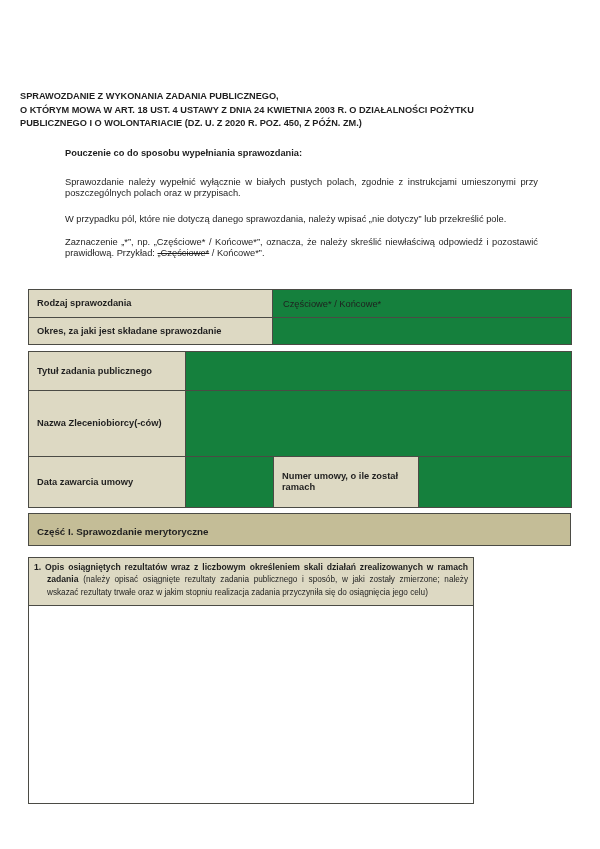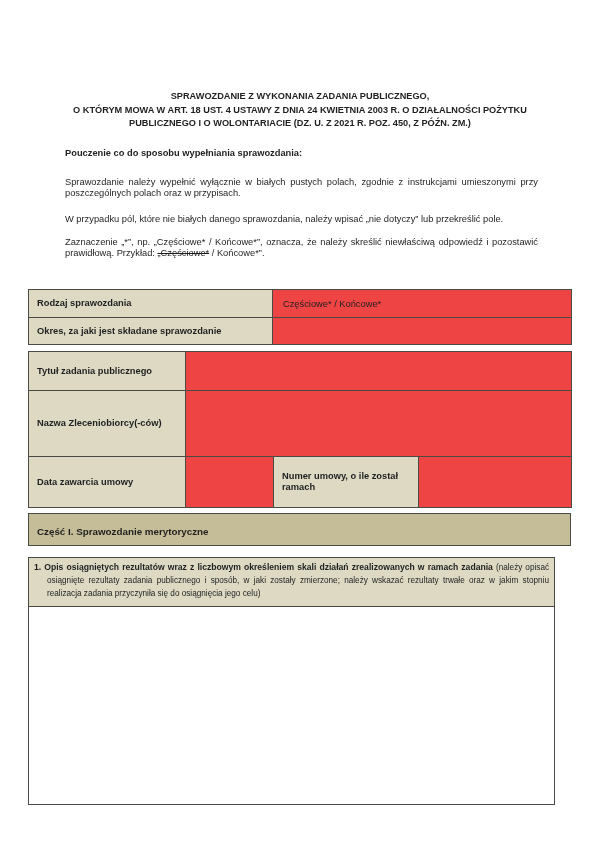--- a/index.html
+++ b/index.html
@@ -21,7 +21,7 @@
   .title-block {
     position:absolute;
     top:90px; left:20px; width:560px;
-    text-align:center;
+    text-align:left;
     font-weight:bold;
     font-size:9.2px;
     line-height:13.6px;

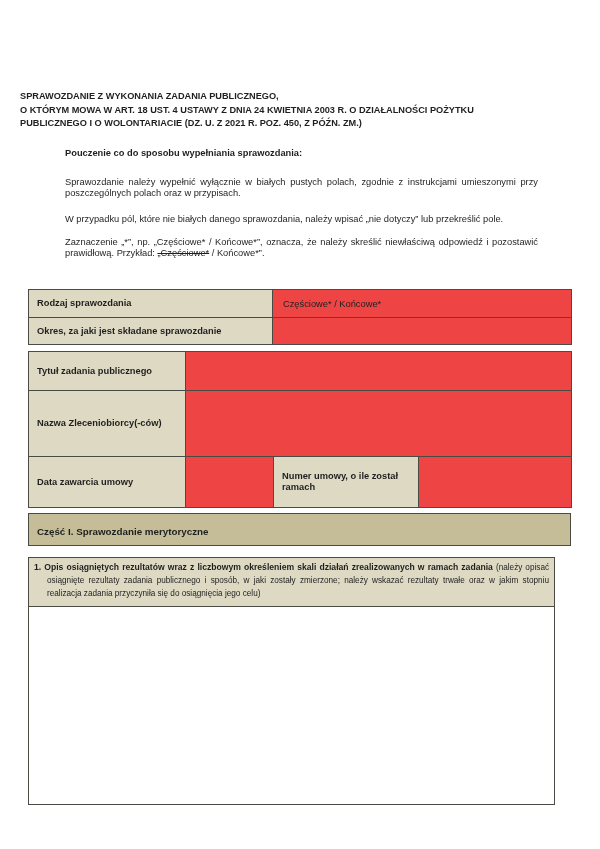--- a/index.html
+++ b/index.html
@@ -109,7 +109,7 @@
   <div class="title-block">
     <div class="title-line">SPRAWOZDANIE Z WYKONANIA ZADANIA PUBLICZNEGO,</div>
     <div class="title-line">O KTÓRYM MOWA W ART. 18 UST. 4 USTAWY Z DNIA 24 KWIETNIA 2003 R. O DZIAŁALNOŚCI POŻYTKU</div>
-    <div class="title-line">PUBLICZNEGO I O WOLONTARIACIE (DZ. U. Z 2021 R. POZ. 450, Z PÓŹN. ZM.)</div>
+    <div class="title-line">PUBLICZNEGO I O WOLONTARIACIE (DZ. U. Z 2020 R. POZ. 450, Z PÓŹN. ZM.)</div>
   </div>
 
   <div class="instr p1">Sprawozdanie należy wypełnić wyłącznie w białych pustych polach, zgodnie z instrukcjami umieszonymi przy poszczególnych polach oraz w przypisach.</div>

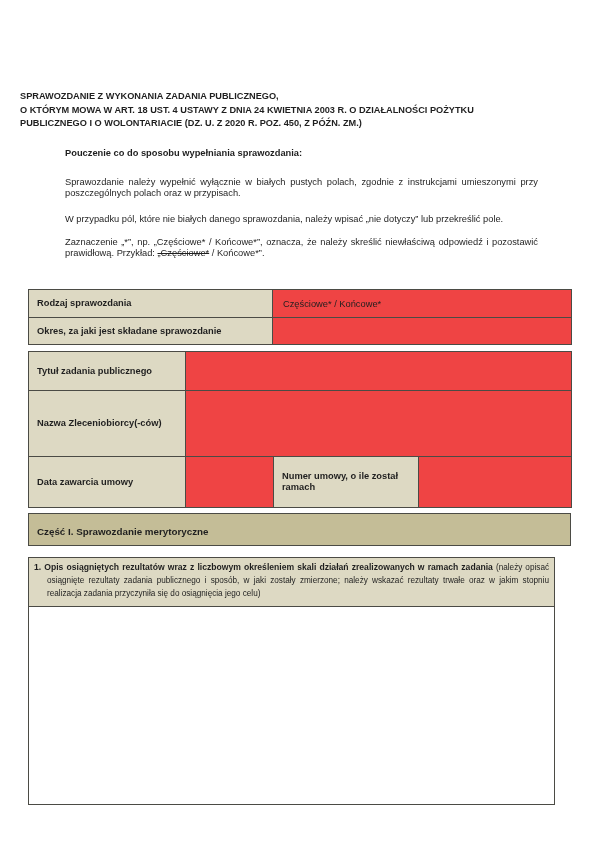--- a/index.html
+++ b/index.html
@@ -114,7 +114,7 @@
 
   <div class="instr p1">Sprawozdanie należy wypełnić wyłącznie w białych pustych polach, zgodnie z instrukcjami umieszonymi przy poszczególnych polach oraz w przypisach.</div>
   <div class="instr instr-heading">Pouczenie co do sposobu wypełniania sprawozdania:</div>
-  <div class="instr p2">W przypadku pól, które nie białych danego sprawozdania, należy wpisać „nie dotyczy” lub przekreślić pole.</div>
+  <div class="instr p2">W przypadku pól, które nie dotyczą danego sprawozdania, należy wpisać „nie dotyczy” lub przekreślić pole.</div>
   <div class="instr p3"><span>Zaznaczenie „*”, np. „Częściowe* / Końcowe*”, oznacza, że należy skreślić niewłaściwą odpowiedź i pozostawić prawidłową. Przykład: </span><span class="strike">„Częściowe*</span><span> / Końcowe*”.</span></div>
 
   <table class="table1">

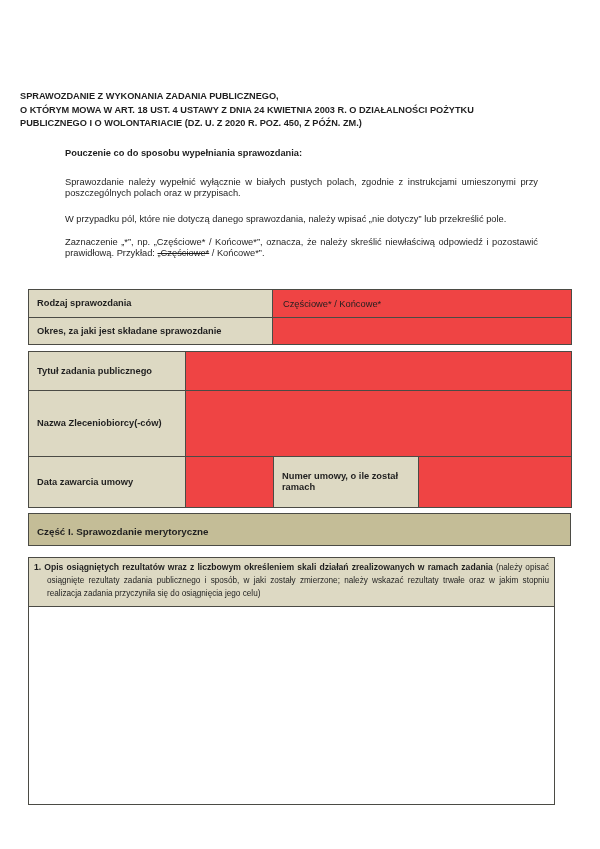--- a/index.html
+++ b/index.html
@@ -57,7 +57,7 @@
     line-height:11px;
   }
   td.val {
-    background:#ef4444;
+    background:#15803d;
     padding:2px 6px 2px 10px;
   }
   .table1 { position:absolute; top:289px; left:28px; width:543px; }

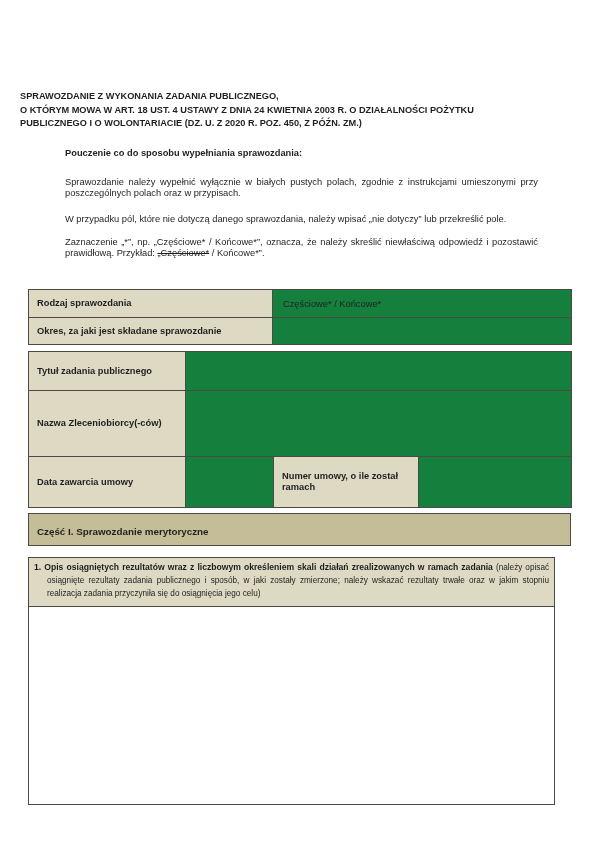--- a/index.html
+++ b/index.html
@@ -77,7 +77,7 @@
   }
 
   
-  .item1 { position:absolute; top:557px; left:28px; width:527px; }
+  .item1 { position:absolute; top:557px; left:28px; width:446px; }
   .item1-header {
     background:#ddd9c3;
     border:1px solid #4b4b45;

